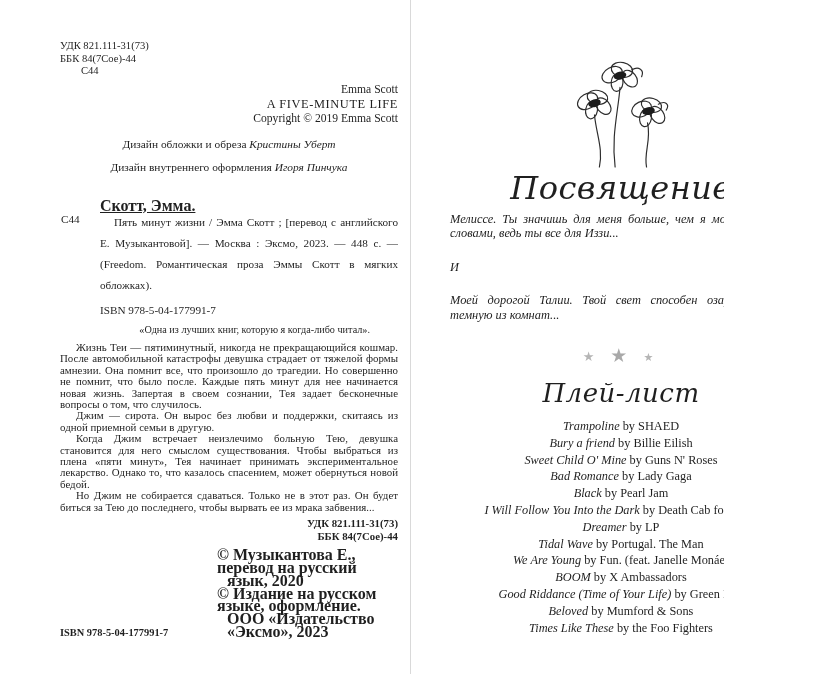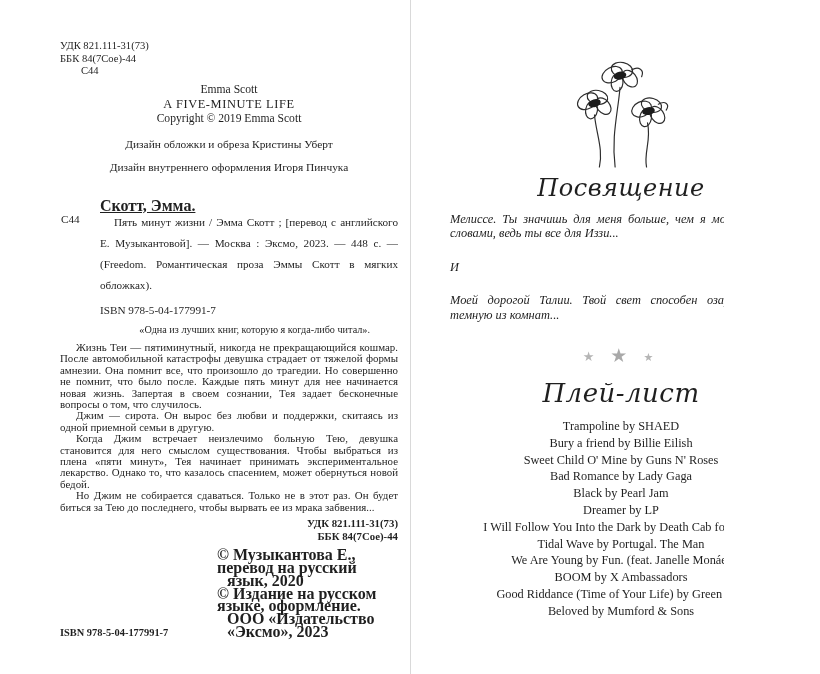--- a/index.html
+++ b/index.html
@@ -11,7 +11,7 @@
   .left-page{position:absolute;left:60px;top:40px;width:338px;}
   .udk-block{font-size:10.6px;line-height:12.6px;}
   .udk-block .code-indent{padding-left:21px;}
-  .title-block{margin-top:5px;text-align:center;font-size:11.6px;line-height:14.6px;}
+  .title-block{margin-top:5px;text-align:right;font-size:11.6px;line-height:14.6px;}
   .book-title-en{font-size:12.4px;letter-spacing:0.6px;}
   .design-line{margin-top:11px;text-align:center;font-size:11.4px;}
   .it{text-align:right;}

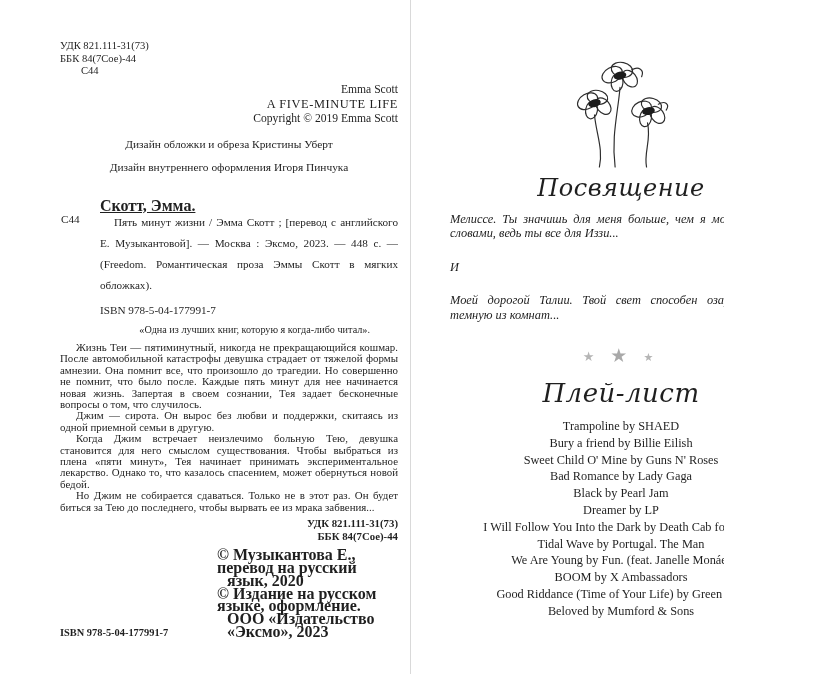--- a/index.html
+++ b/index.html
@@ -14,7 +14,7 @@
   .title-block{margin-top:5px;text-align:right;font-size:11.6px;line-height:14.6px;}
   .book-title-en{font-size:12.4px;letter-spacing:0.6px;}
   .design-line{margin-top:11px;text-align:center;font-size:11.4px;}
-  .it{text-align:right;}
+  .it{font-style:italic;text-align:right;}
   .catalog{position:relative;margin-top:26px;}
   .catalog-author{margin-left:40px;font-weight:bold;font-size:16px;line-height:13.4px;text-decoration:underline;}
   .catalog-code{position:absolute;left:1px;top:14px;font-size:11.2px;}

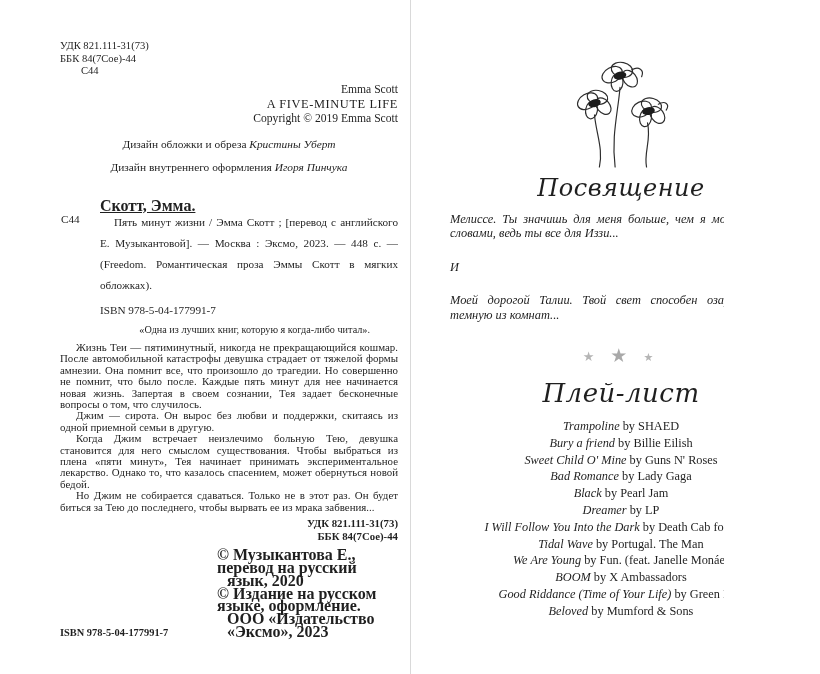--- a/index.html
+++ b/index.html
@@ -33,7 +33,7 @@
   .right-page{position:absolute;left:448px;top:58px;width:346px;}
   .poppies{display:block;margin:0 auto;}
   .script-heading{text-align:center;font-family:"DejaVu Serif", serif;font-style:italic;
-                  font-size:24px;line-height:28px;letter-spacing:0.5px;}
+                  font-size:32px;line-height:28px;letter-spacing:0.5px;}
   .dedication-heading{margin-top:6px;}
   .dedication{margin-top:10px;font-size:12.4px;line-height:14.4px;font-style:italic;text-align:justify;}
   .dedication .ded-p{margin:0 0 0 2px;}

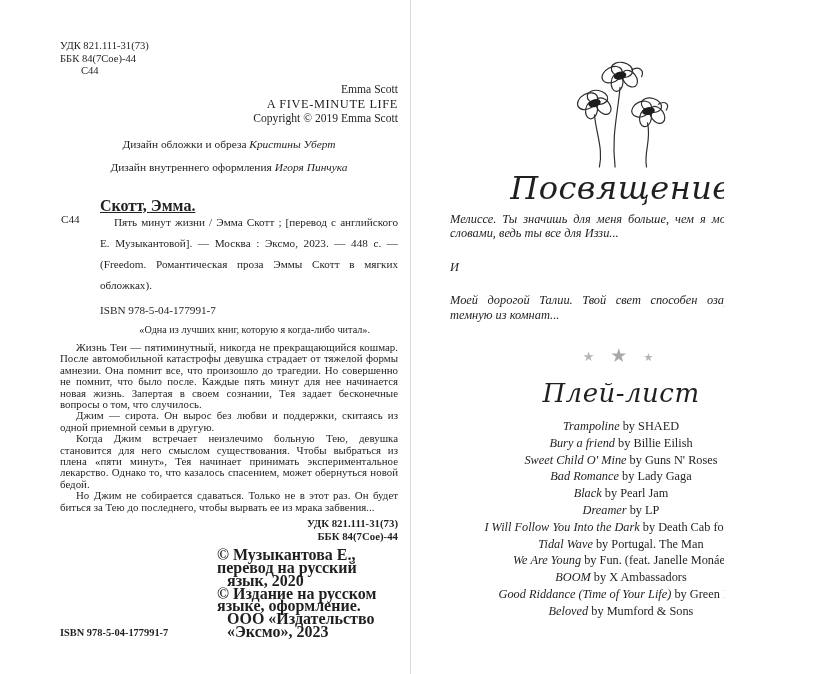--- a/index.html
+++ b/index.html
@@ -161,8 +161,8 @@
       <div class="track"><span class="it">Sweet Child O' Mine</span> <span>by Guns N' Roses</span></div>
       <div class="track"><span class="it">Bad Romance</span> <span>by Lady Gaga</span></div>
       <div class="track"><span class="it">Black</span> <span>by Pearl Jam</span></div>
+      <div class="track"><span class="it">I Will Follow You Into the Dark</span> <span>by Death Cab for Cutie</span></div>
       <div class="track"><span class="it">Dreamer</span> <span>by LP</span></div>
-      <div class="track"><span class="it">I Will Follow You Into the Dark</span> <span>by Death Cab for Cutie</span></div>
       <div class="track"><span class="it">Tidal Wave</span> <span>by Portugal. The Man</span></div>
       <div class="track"><span class="it">We Are Young</span> <span>by Fun. (feat. Janelle Monáe)</span></div>
       <div class="track"><span class="it">BOOM</span> <span>by X Ambassadors</span></div>

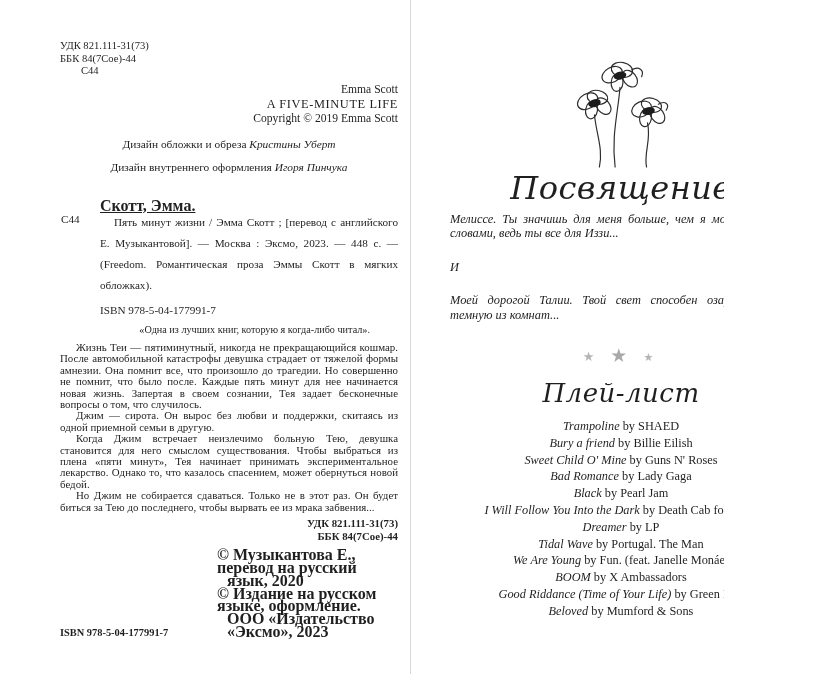--- a/index.html
+++ b/index.html
@@ -168,6 +168,7 @@
       <div class="track"><span class="it">BOOM</span> <span>by X Ambassadors</span></div>
       <div class="track"><span class="it">Good Riddance (Time of Your Life)</span> <span>by Green Day</span></div>
       <div class="track"><span class="it">Beloved</span> <span>by Mumford &amp; Sons</span></div>
+      <div class="track"><span class="it">Times Like These</span> <span>by the Foo Fighters</span></div>
     </div>
   </div>
 </div>

